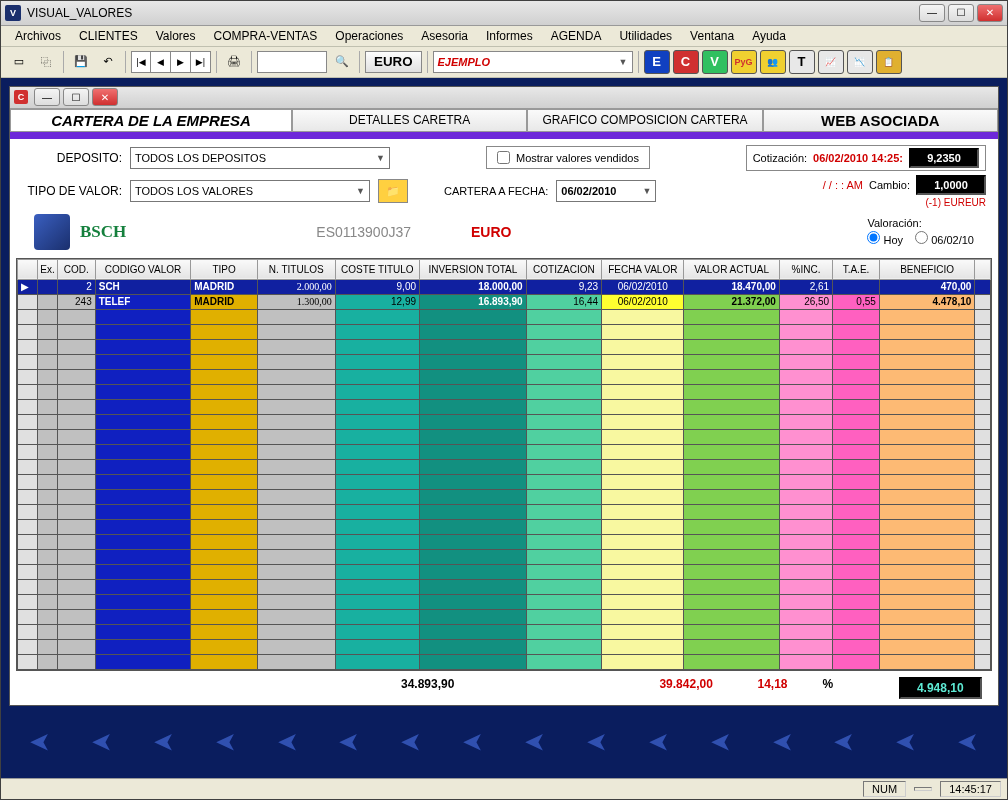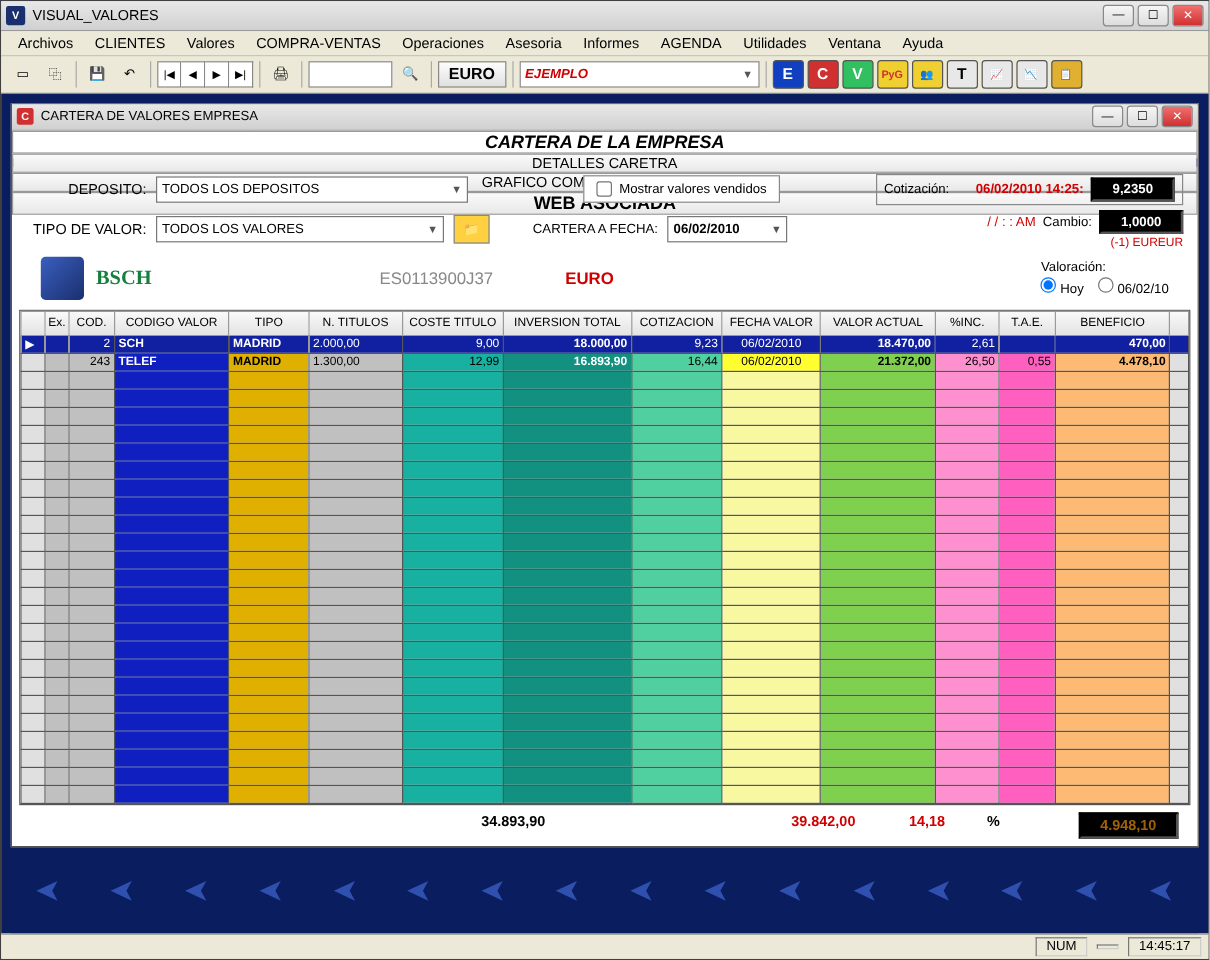--- a/index.html
+++ b/index.html
@@ -164,7 +164,6 @@
     <div class="child-window">
       <div class="child-titlebar">
         <div class="c-icon">C</div>
-        <div class="c-title">CARTERA DE VALORES EMPRESA</div>
         <div class="win-btns">
           <div class="win-btn">—</div>
           <div class="win-btn">☐</div>

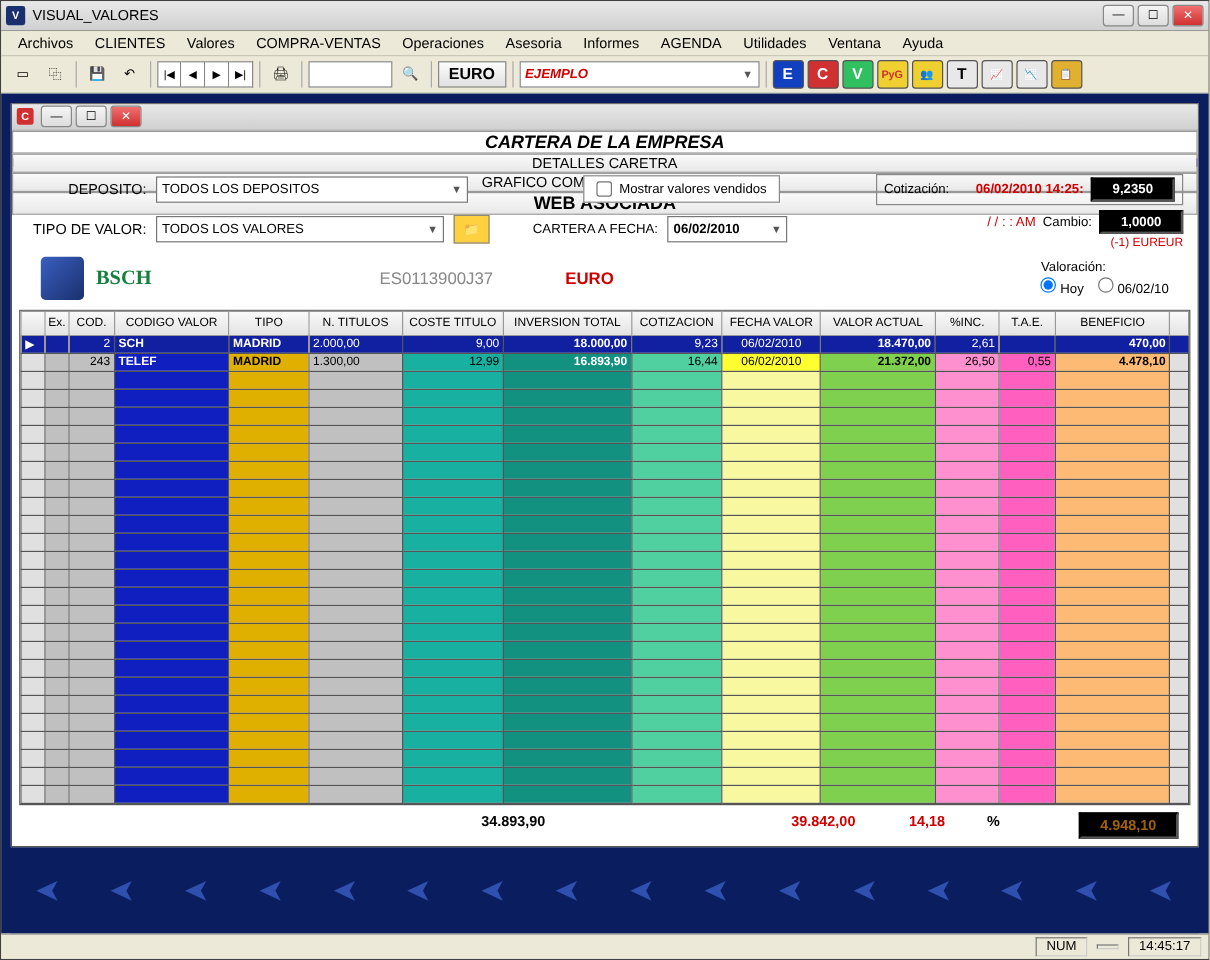--- a/index.html
+++ b/index.html
@@ -35,7 +35,7 @@
 .child-titlebar .c-icon { width: 14px; height: 14px; background: #d03030; color: #fff; font-size: 9px; font-weight: bold; display:flex;align-items:center;justify-content:center; border-radius:2px; margin-right:6px;}
 .child-titlebar .c-title { flex: 1; font-size: 11px; }
 
-.tab-row { display: flex; height: 30px; border-bottom: 7px solid #6d28d9; flex-direction: column; }
+.tab-row { display: flex; height: 30px; border-bottom: 7px solid #6d28d9; }
 .tab { flex: 1; display: flex; align-items: center; justify-content: center; background: linear-gradient(#fafafa,#e8e8e8); border: 1px solid #999; font-size: 12px; cursor: pointer; }
 .tab.main-title { font-size: 15px; font-weight: bold; font-style: italic; background: #fff; flex: 1.2; }
 .tab.web { font-size: 15px; font-weight: bold; }

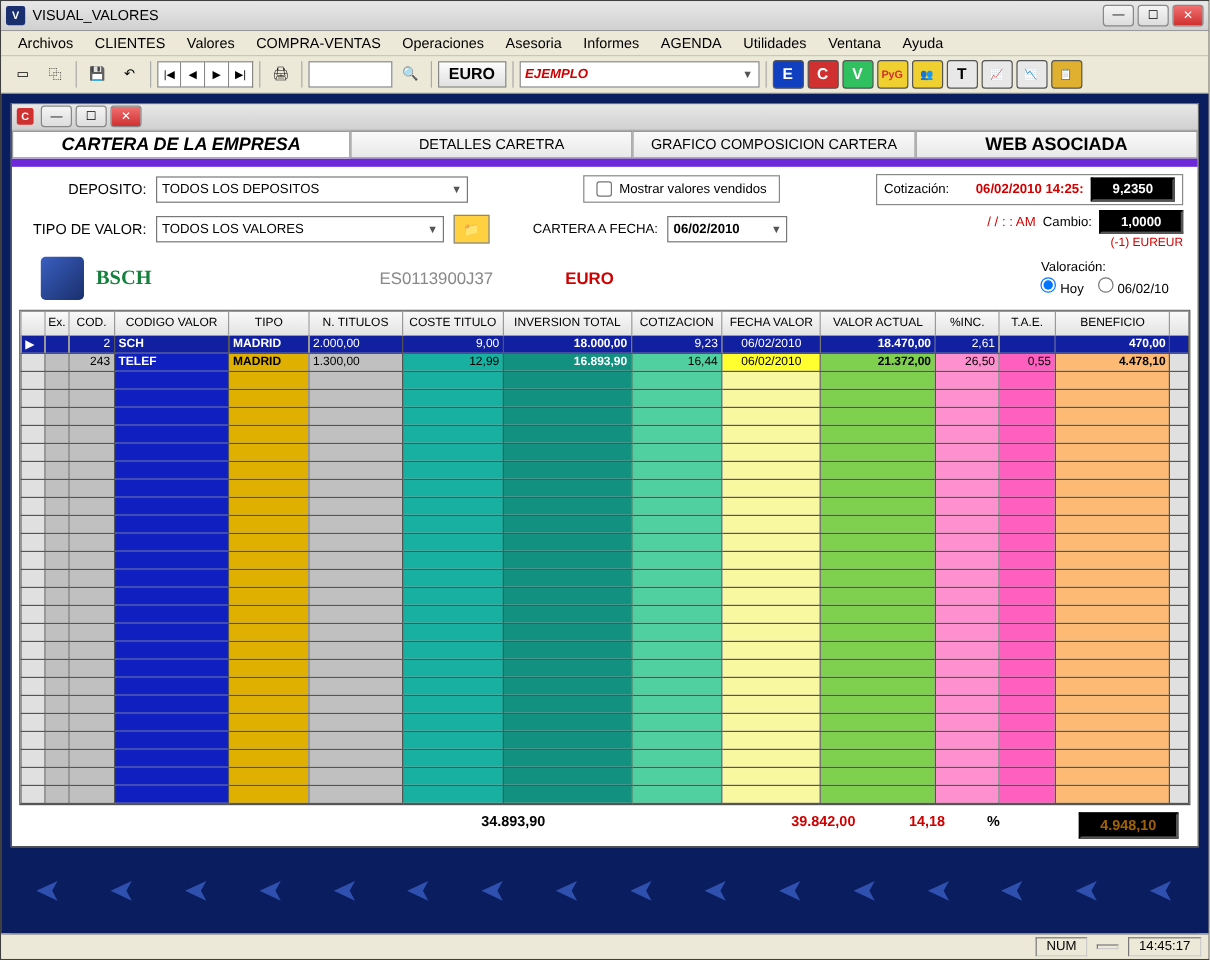--- a/index.html
+++ b/index.html
@@ -47,7 +47,7 @@
 .combo-arrow { margin-left: auto; font-size: 9px; color: #555; }
 .chk-box { display: flex; align-items: center; gap: 6px; border: 1px solid #888; padding: 4px 10px; background: #fff; }
 .cotiz-box { display: flex; align-items: center; gap: 6px; border: 1px solid #888; padding: 2px 6px; margin-left: auto; }
-.cotiz-box .red-text { color: #d00000; font-weight: bold; margin-left: 16px; }
+.cotiz-box .red-text { color: #d00000; font-weight: bold; }
 .black-display { background: #000; color: #fff; padding: 2px 10px; font-weight: bold; min-width: 70px; text-align: center; border: 2px inset #555; }
 .black-display.red { color: #a16207; }
 .folder-btn { width: 30px; height: 24px; background: #ffd040; border: 1px solid #888; cursor: pointer; display:flex;align-items:center;justify-content:center;}

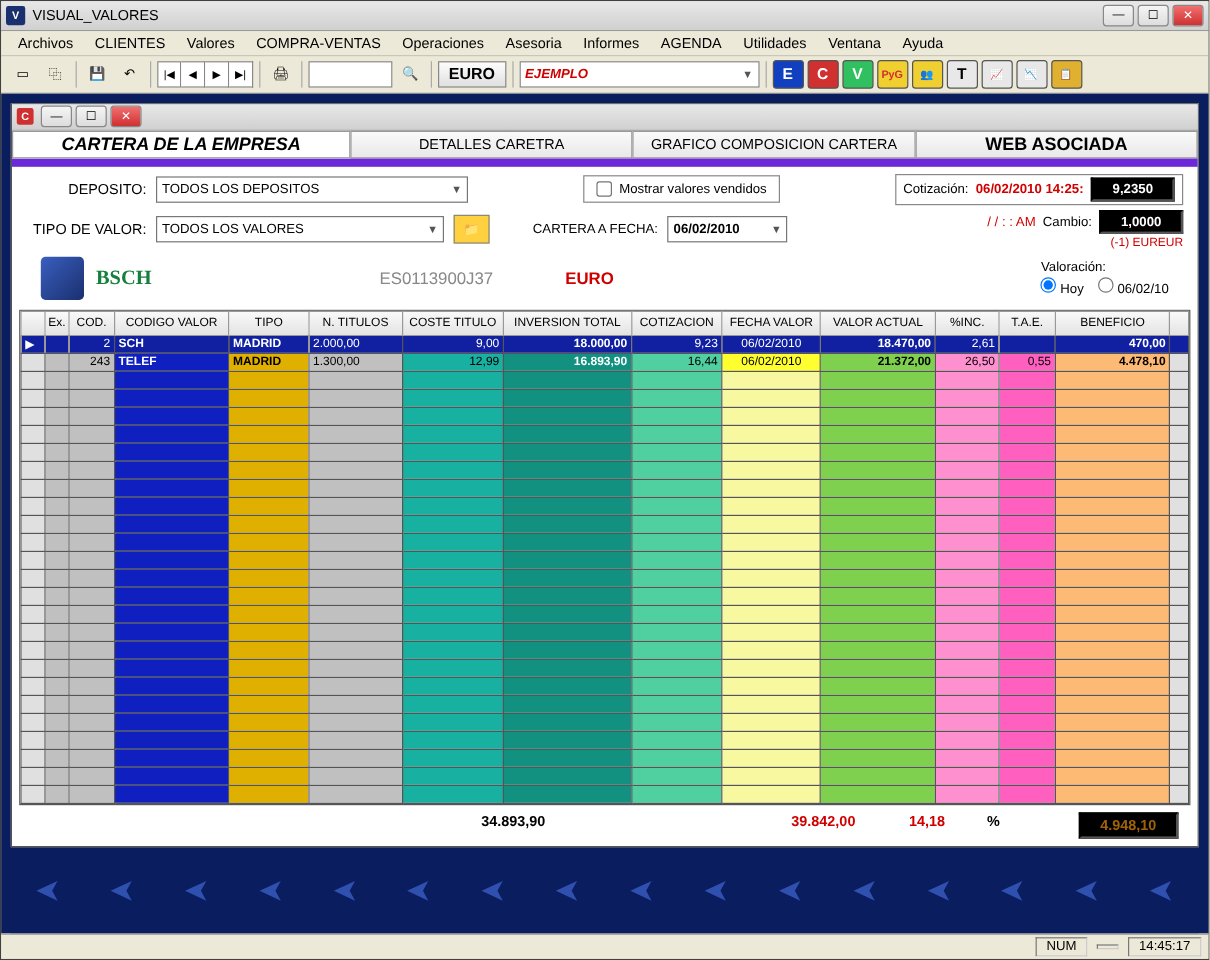--- a/index.html
+++ b/index.html
@@ -82,7 +82,7 @@
 .c-cod{background:#c0c0c0;text-align:right;}
 .c-val{background:#1020c0;color:#fff;font-weight:bold;}
 .c-tipo{background:#e0b000;font-weight:bold;}
-.c-ntit{background:#c0c0c0;text-align:left;}
+.c-ntit{background:#c0c0c0;text-align:right;font-family:Liberation Serif, serif;}
 .c-cost{background:#18b0a0;text-align:right;}
 .c-inv{background:#129080;text-align:right;color:#fff;font-weight:bold;}
 .c-cot{background:#50d0a0;text-align:right;}

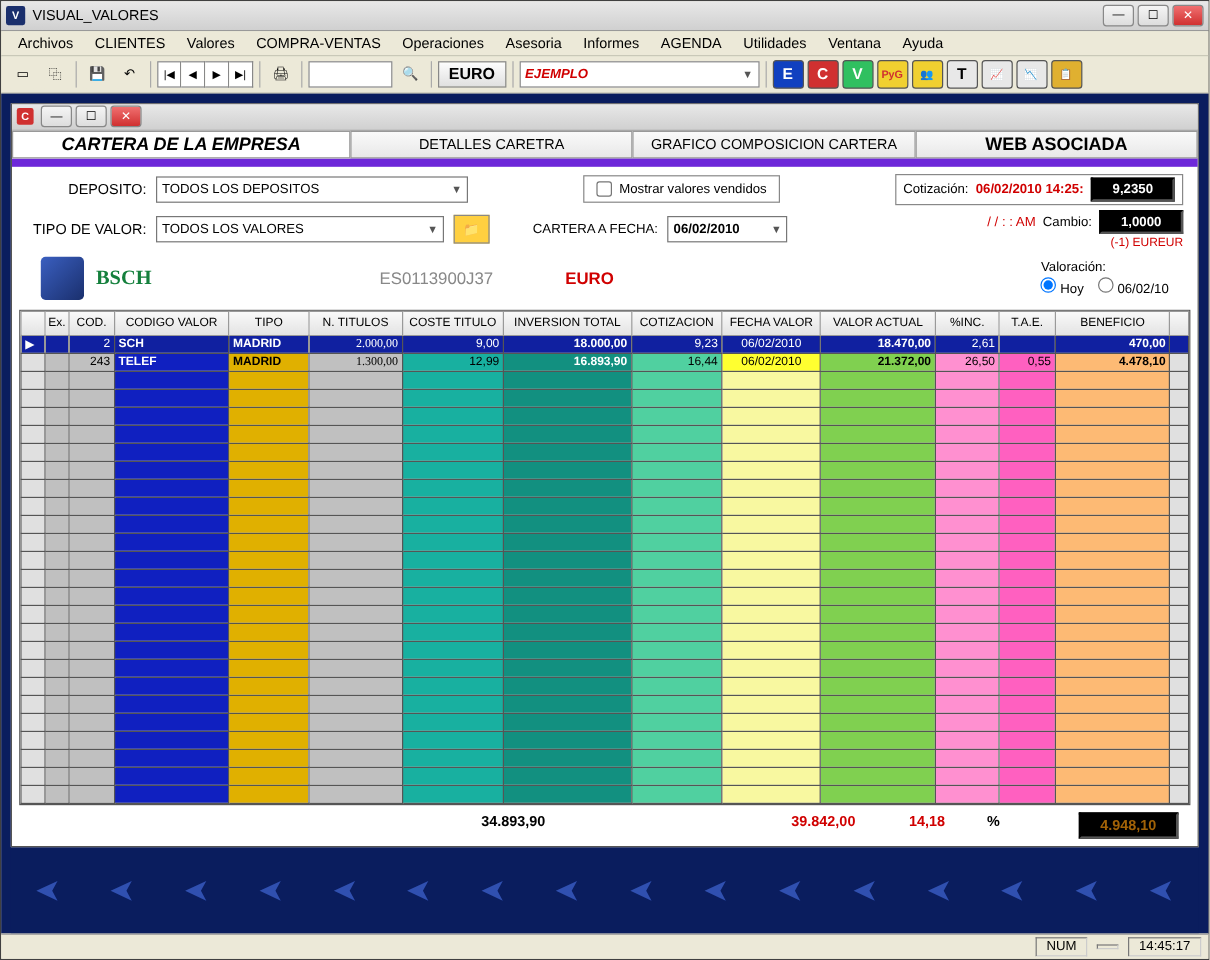--- a/index.html
+++ b/index.html
@@ -49,7 +49,7 @@
 .cotiz-box { display: flex; align-items: center; gap: 6px; border: 1px solid #888; padding: 2px 6px; margin-left: auto; }
 .cotiz-box .red-text { color: #d00000; font-weight: bold; }
 .black-display { background: #000; color: #fff; padding: 2px 10px; font-weight: bold; min-width: 70px; text-align: center; border: 2px inset #555; }
-.black-display.red { color: #a16207; }
+.black-display.red { color: #5eead4; }
 .folder-btn { width: 30px; height: 24px; background: #ffd040; border: 1px solid #888; cursor: pointer; display:flex;align-items:center;justify-content:center;}
 
 .info-row { display: flex; align-items: center; padding: 2px 12px; gap: 10px; }

